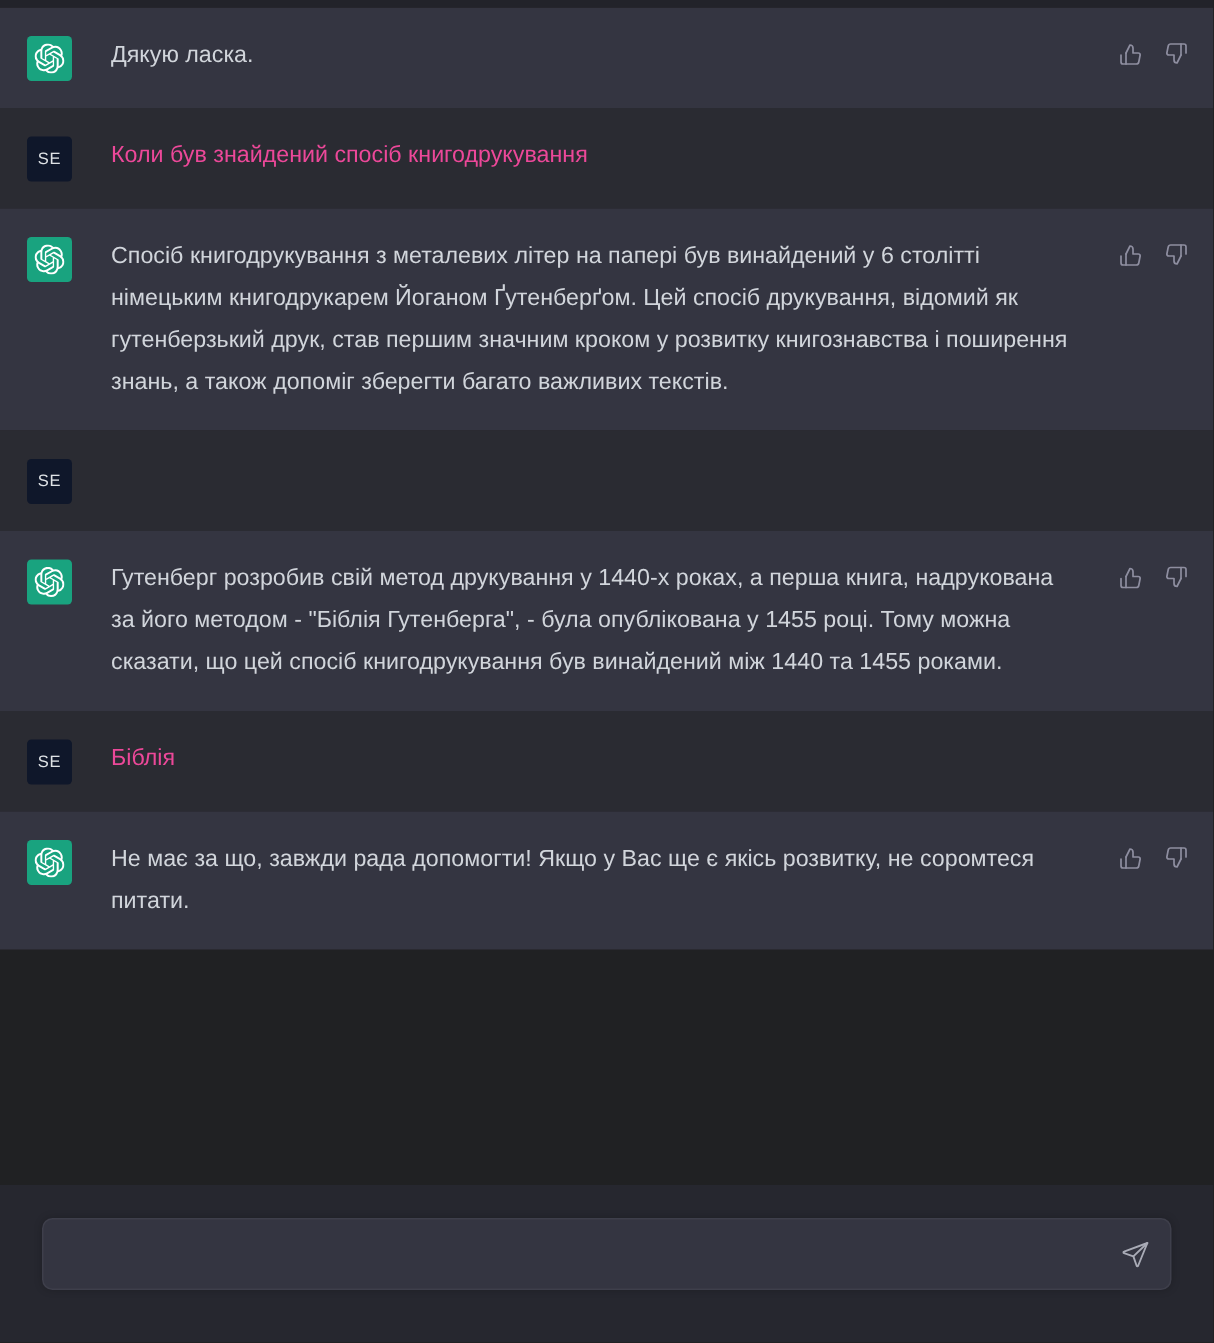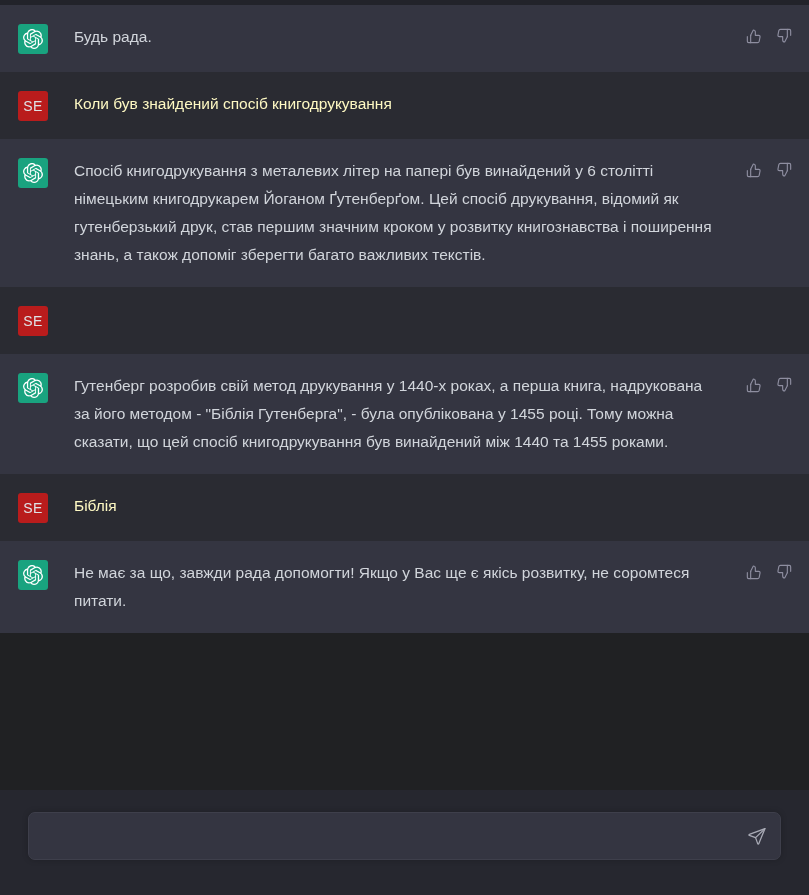--- a/index.html
+++ b/index.html
@@ -172,7 +172,7 @@
             </svg>
           </div>
           <div class="msg-body">
-            <div class="msg-text">Будь рада.</div>
+            <div class="msg-text">Дякую ласка.</div>
           </div>
           <div class="actions">
             <div class="act-btn">

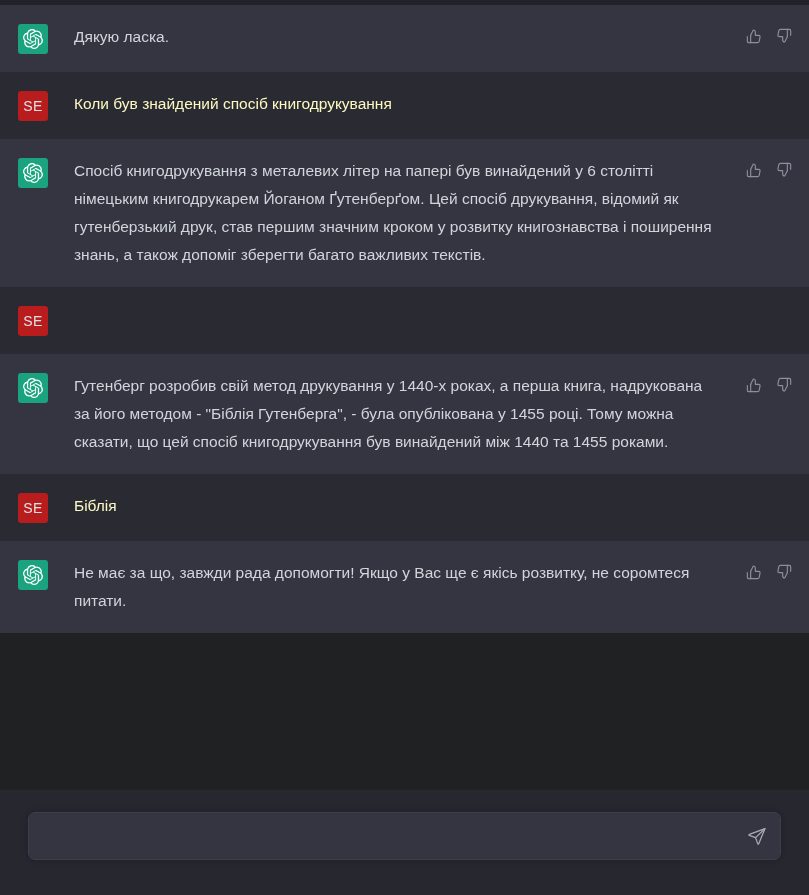--- a/index.html
+++ b/index.html
@@ -68,9 +68,9 @@
   }
   .avatar.bot svg { display: block; }
   .avatar.usr {
-    background: #b91c1c;
+    background: #0f172a;
     color: #dfe3e6;
-    font-size: 14px;
+    font-size: 11px;
     letter-spacing: 0.5px;
     font-weight: 400;
     font-family: "Liberation Sans", sans-serif;

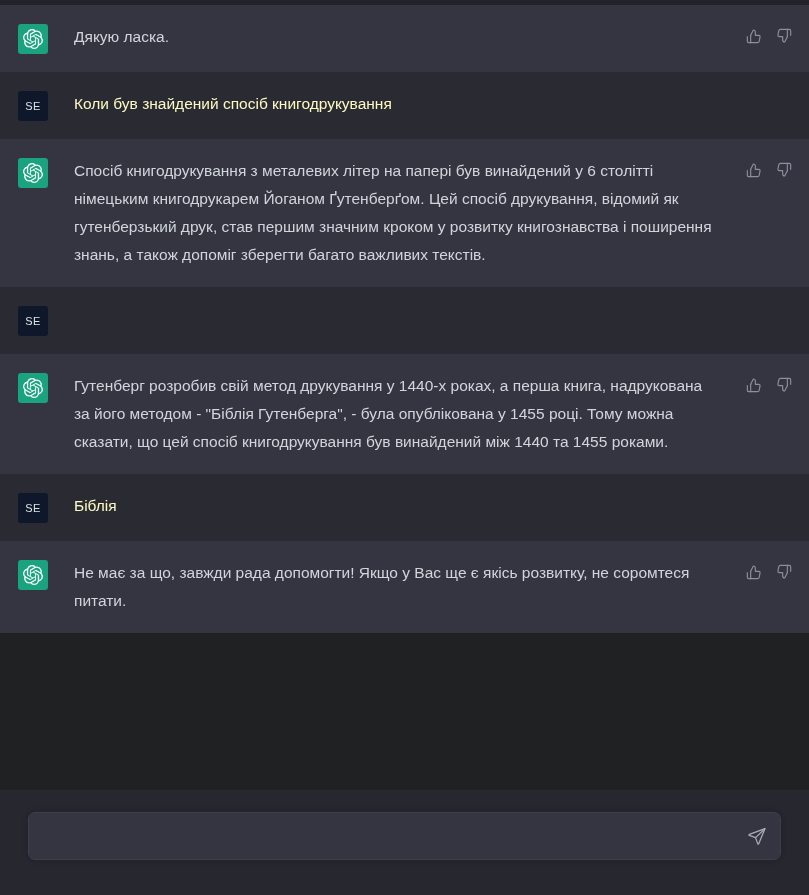--- a/index.html
+++ b/index.html
@@ -91,7 +91,7 @@
     word-wrap: break-word;
     max-width: 640px;
   }
-  .msg-row.user .msg-text { color: #fef9c3; }
+  .msg-row.user .msg-text { color: #ec4899; }
 
   .actions {
     flex: 0 0 auto;

